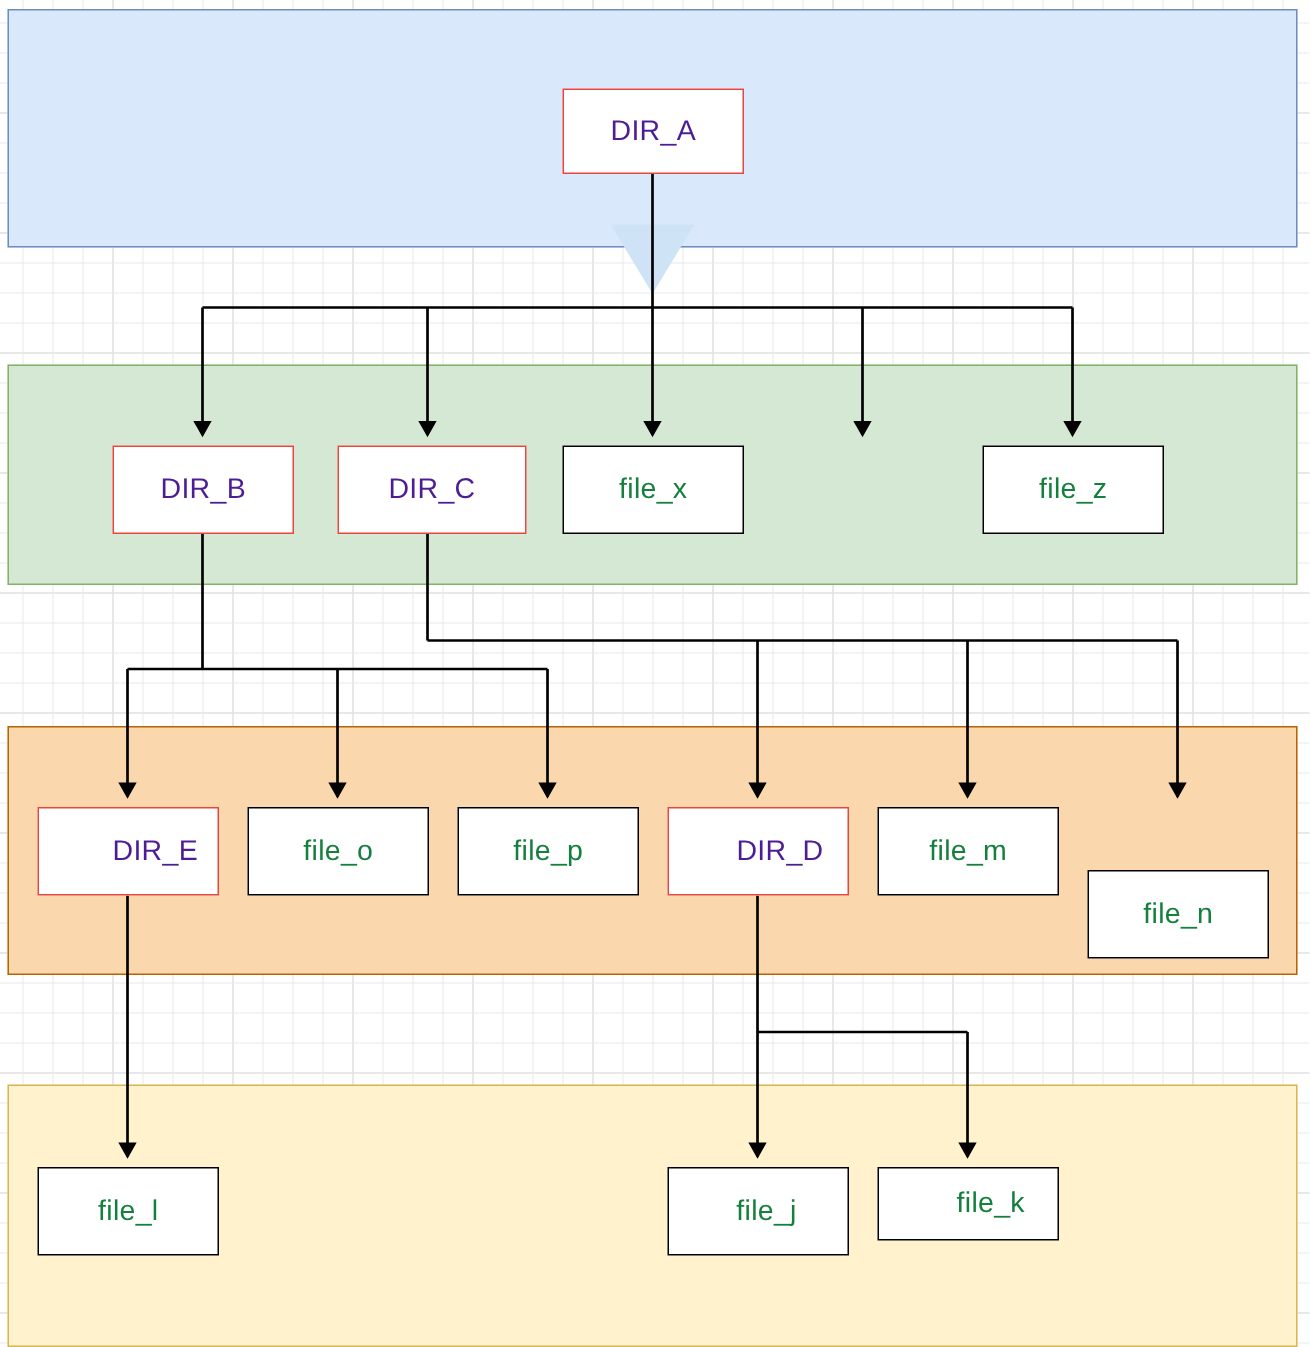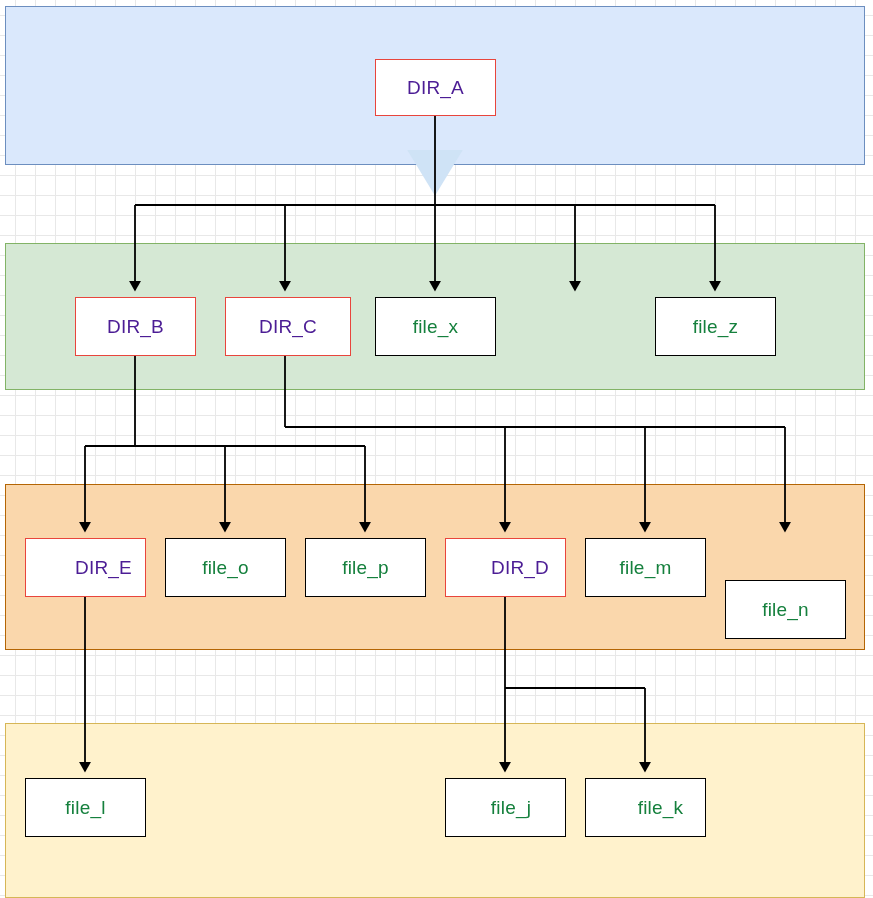--- a/index.html
+++ b/index.html
@@ -110,7 +110,7 @@
 
   <div class="node file" style="left:25px;top:778px;width:121px;height:59px;">file_l</div>
   <div class="node file" style="left:445px;top:778px;width:121px;height:59px;padding-left:11px;">file_j</div>
-  <div class="node file" style="left:585px;top:778px;width:121px;height:59px;padding-left:30px;">file_k</div>
+  <div class="node file" style="left:585px;top:778px;width:121px;height:49px;padding-left:30px;">file_k</div>
 
 </div>
 

